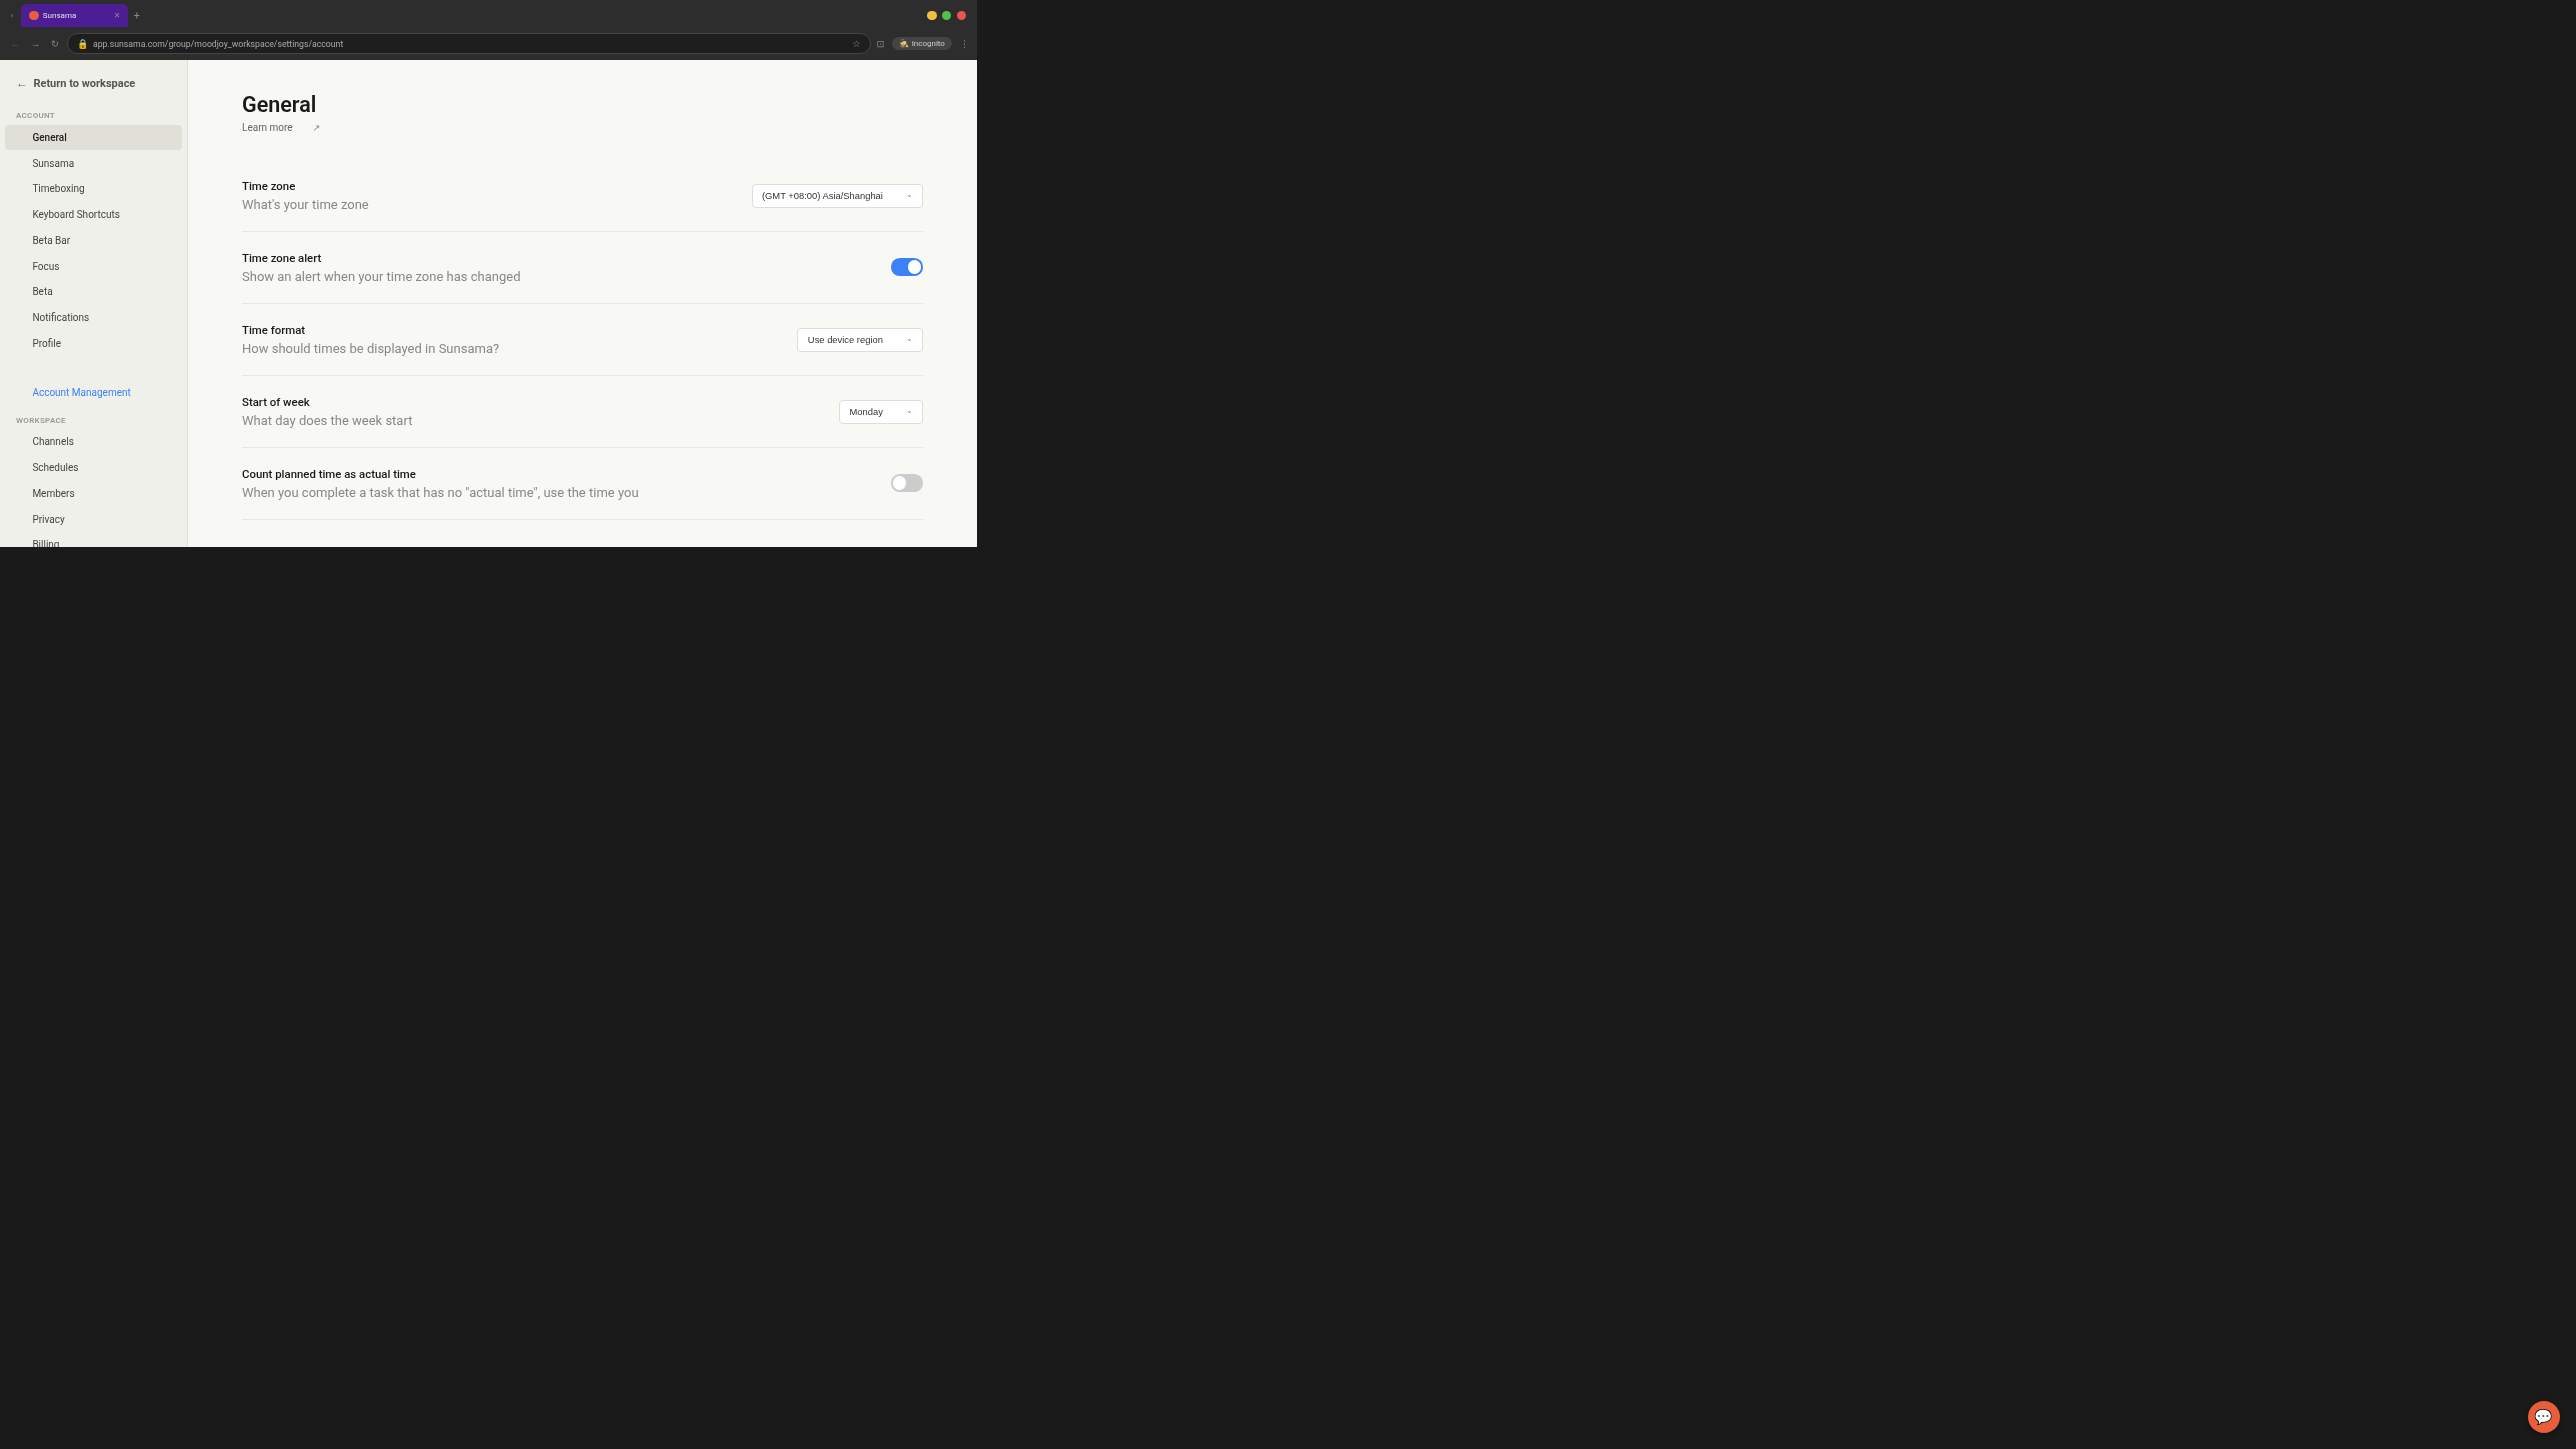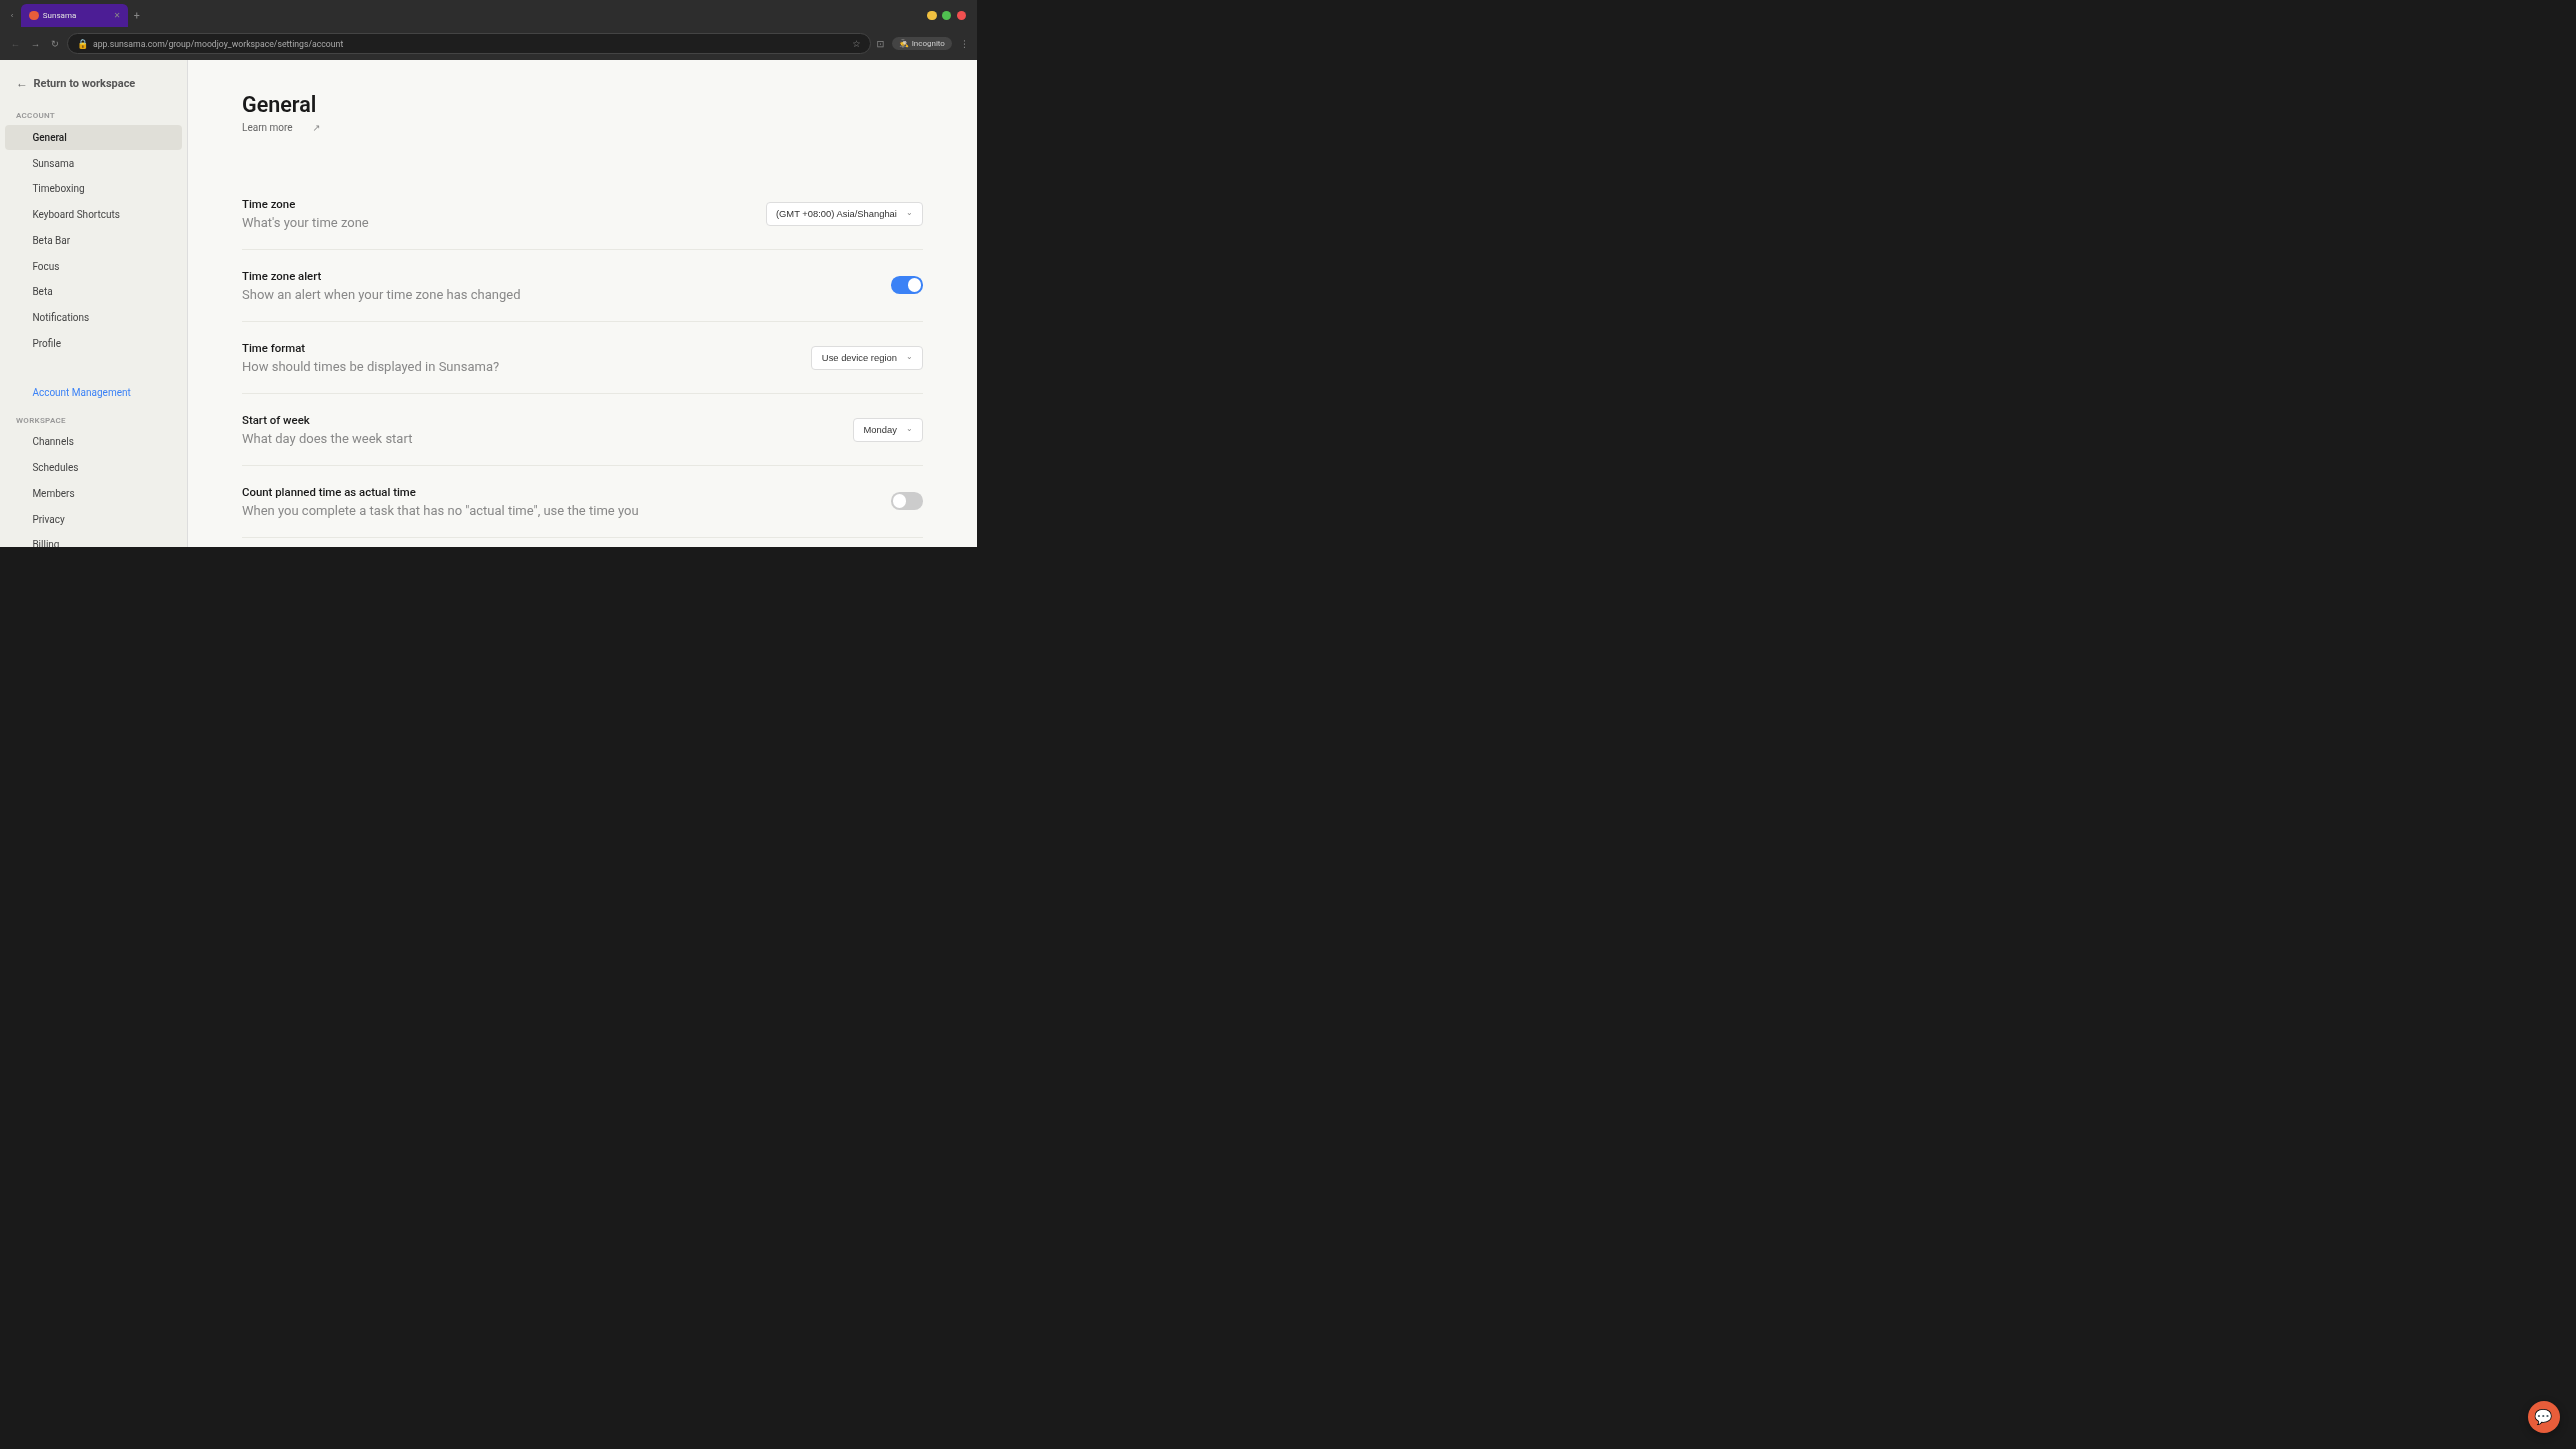--- a/index.html
+++ b/index.html
@@ -173,7 +173,7 @@
       gap: 20px;
       color: #666;
       font-size: 10px;
-      margin-bottom: 45px;
+      margin-bottom: 27px;
       cursor: pointer;
     }
     .ext-icon { font-size: 9.4px; color: #888; }

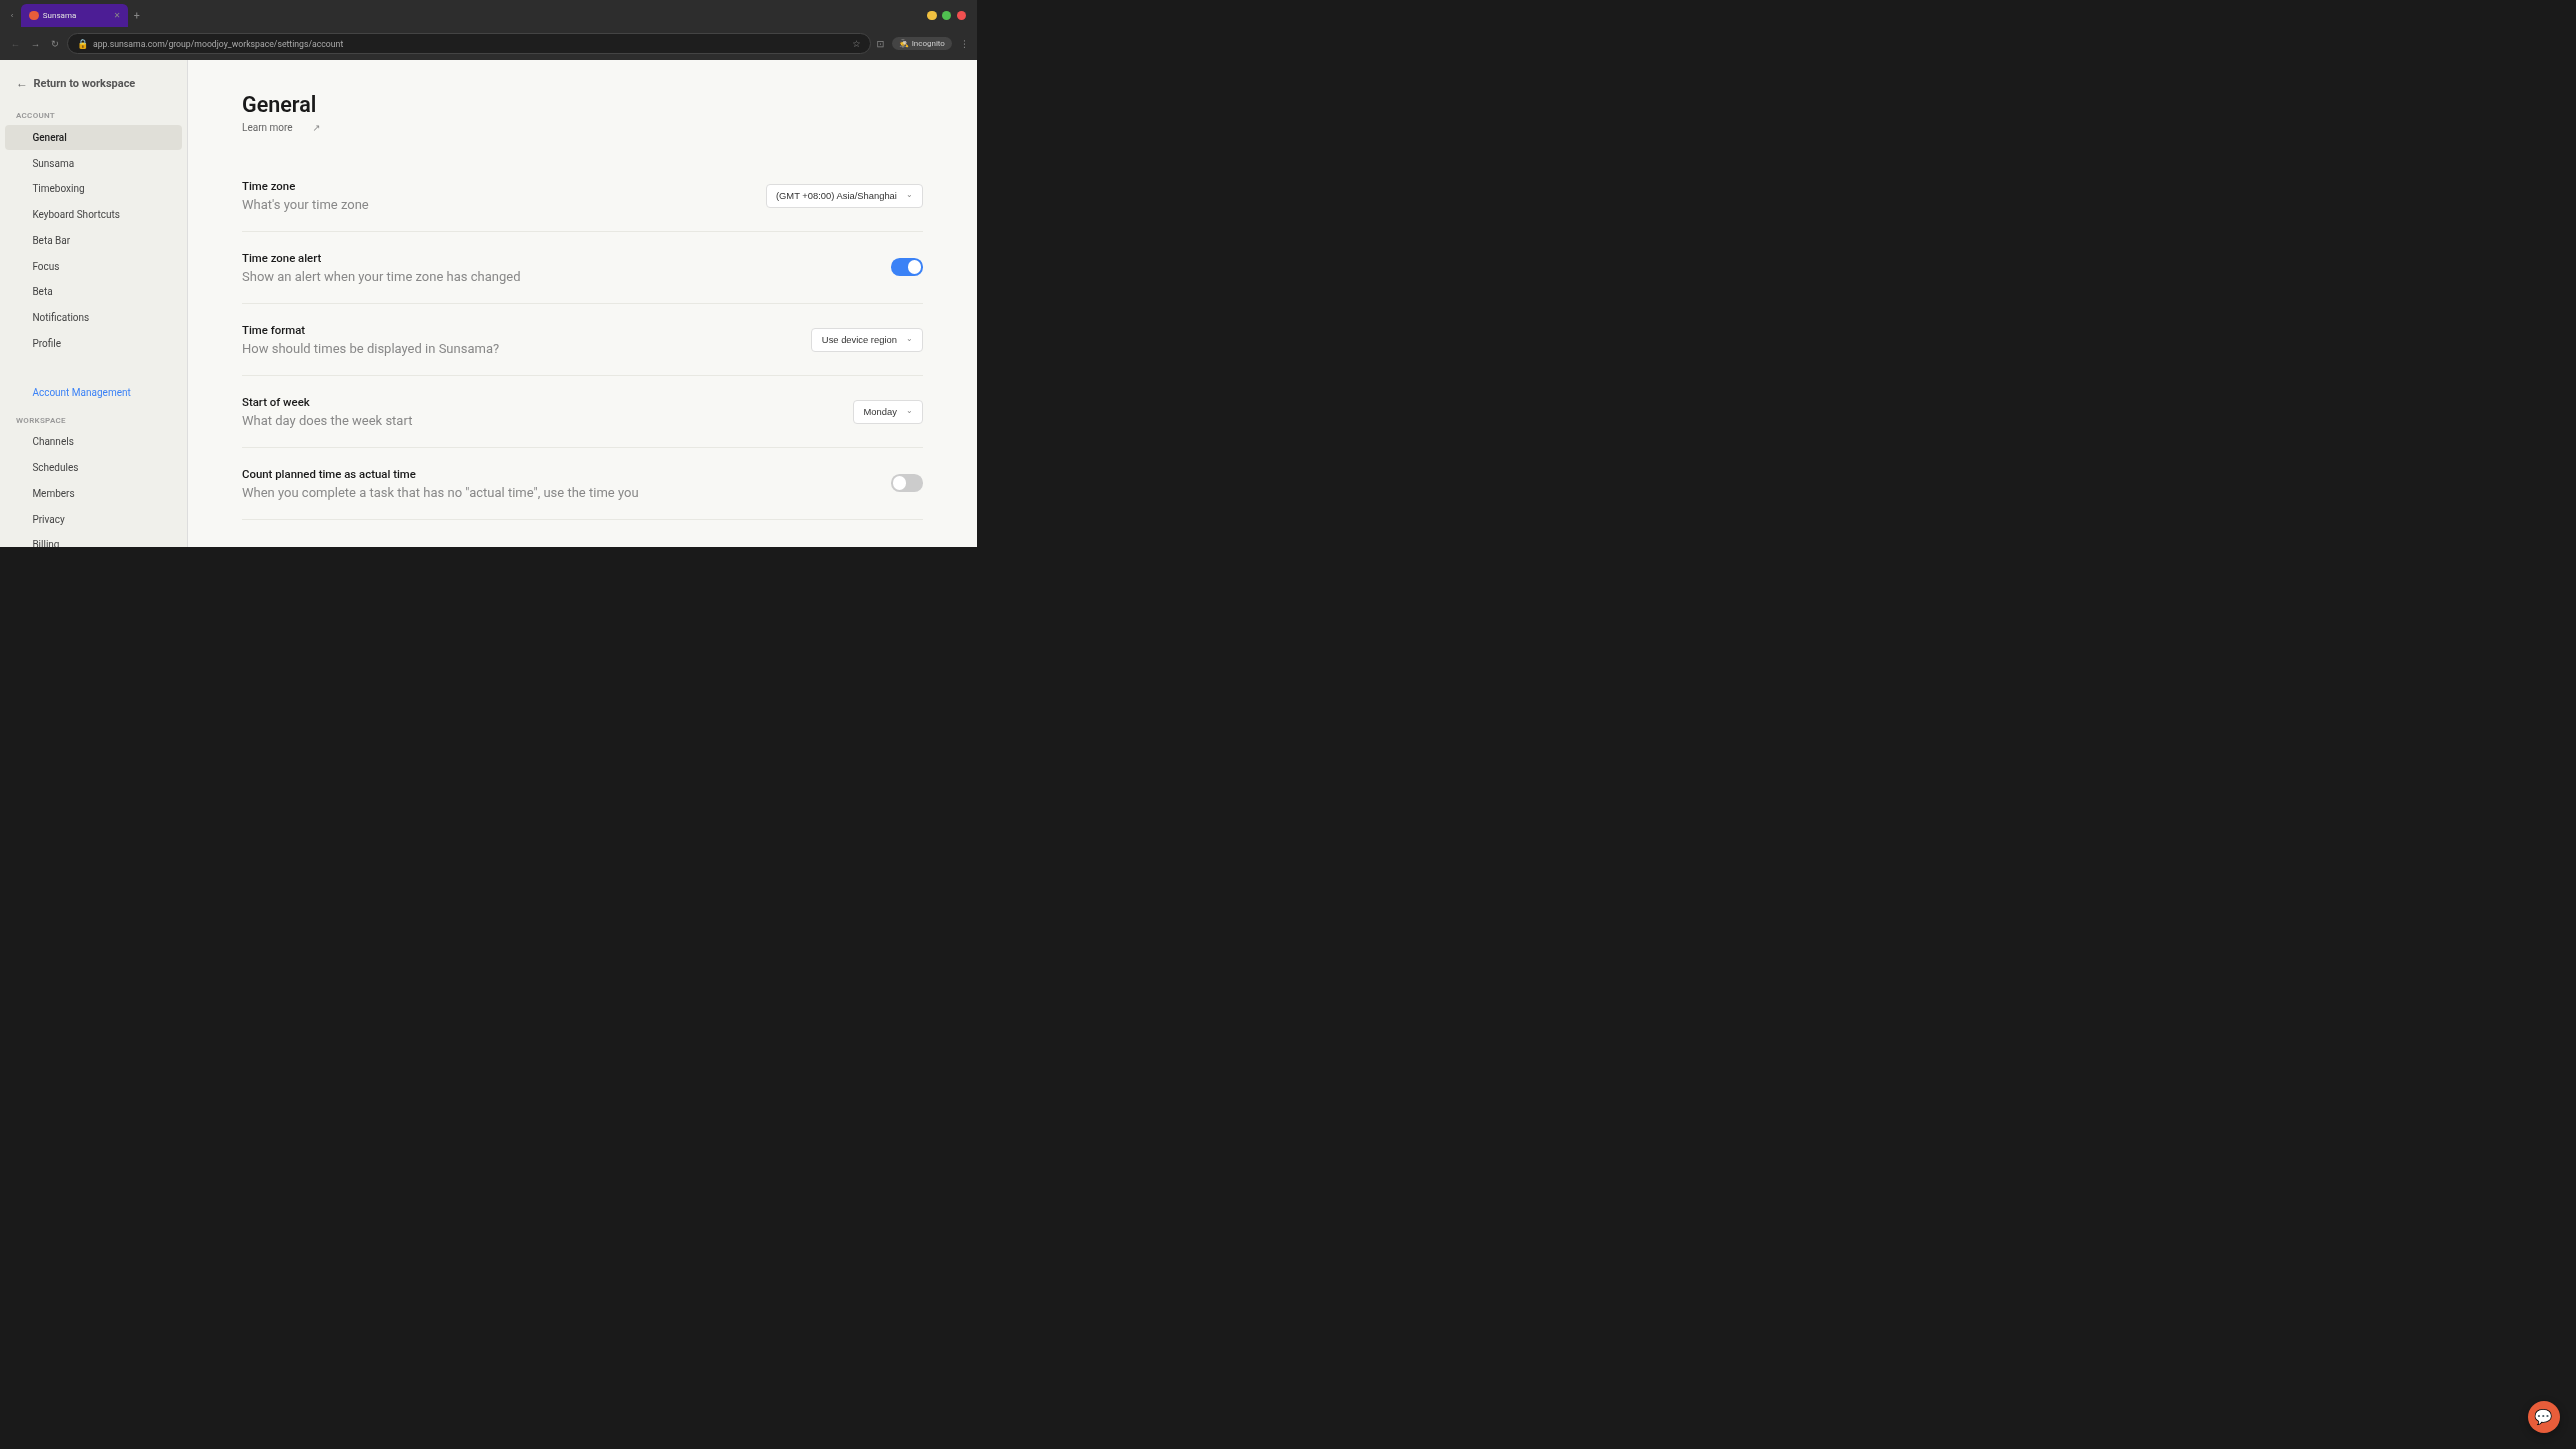--- a/index.html
+++ b/index.html
@@ -211,7 +211,7 @@
       cursor: pointer;
       display: flex;
       align-items: flex-start;
-      gap: 9px;
+      gap: 23px;
       white-space: nowrap;
     }
     .dropdown-chevron { color: #888; font-size: 8px; }

